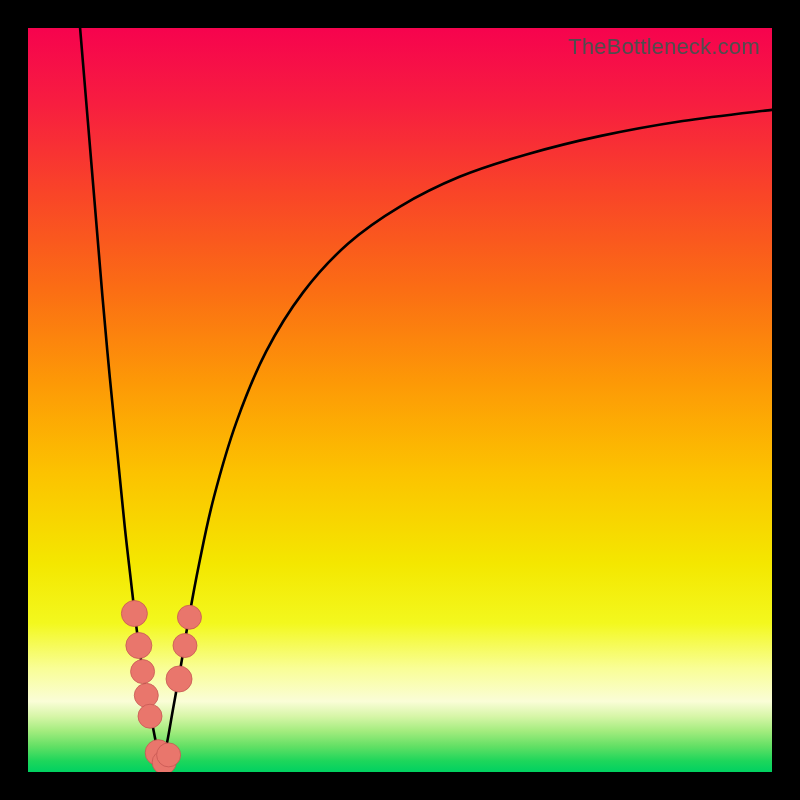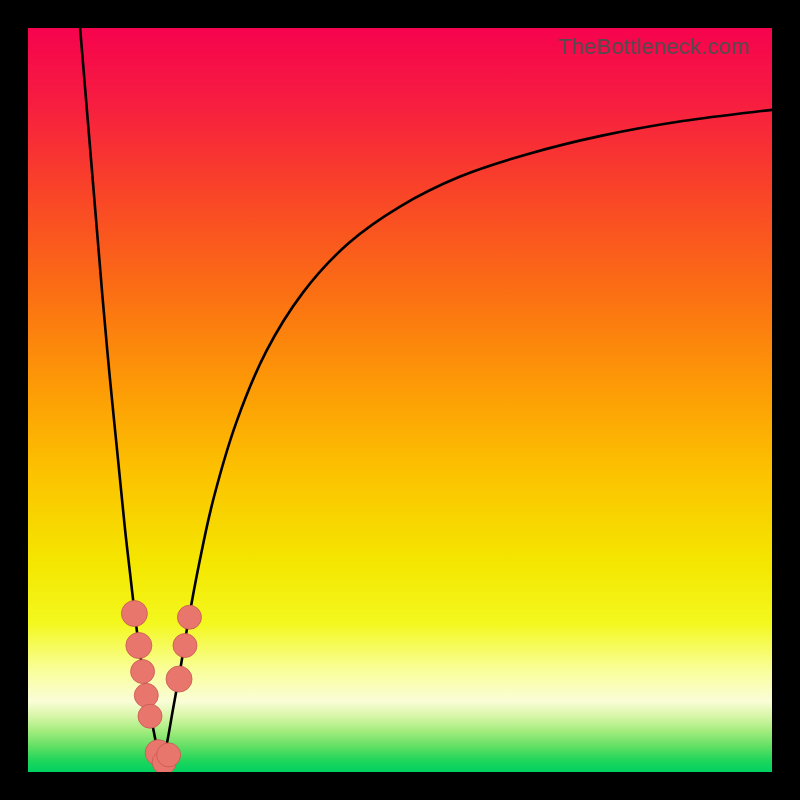--- a/index.html
+++ b/index.html
@@ -28,7 +28,7 @@
   .watermark {
     position: absolute;
     top: 6px;
-    right: 22px;
+    right: 12px;
     color: #4e4e4e;
     font-size: 22px;
     letter-spacing: 0.2px;

